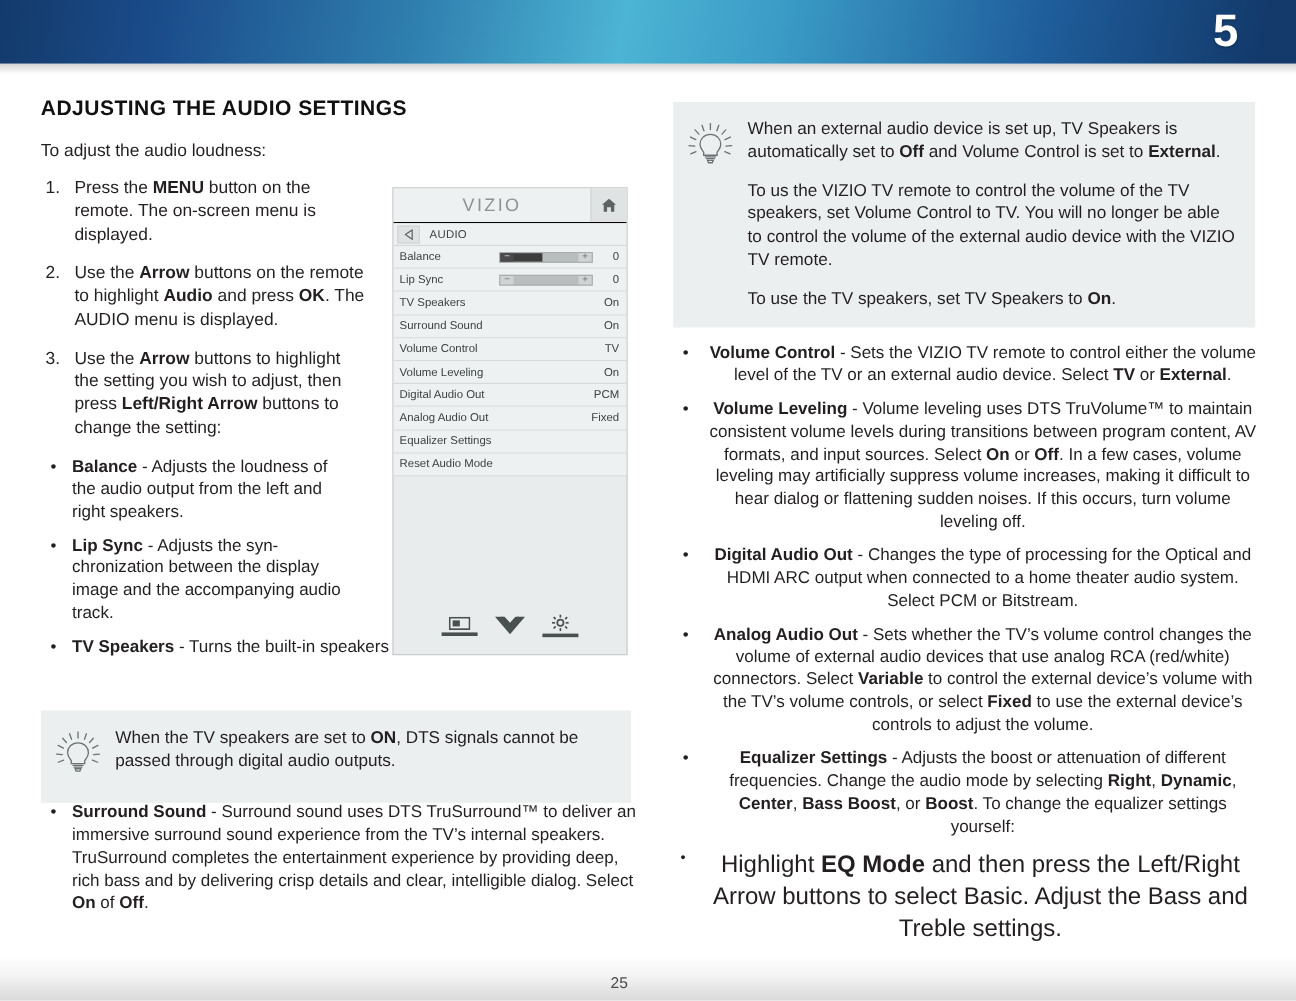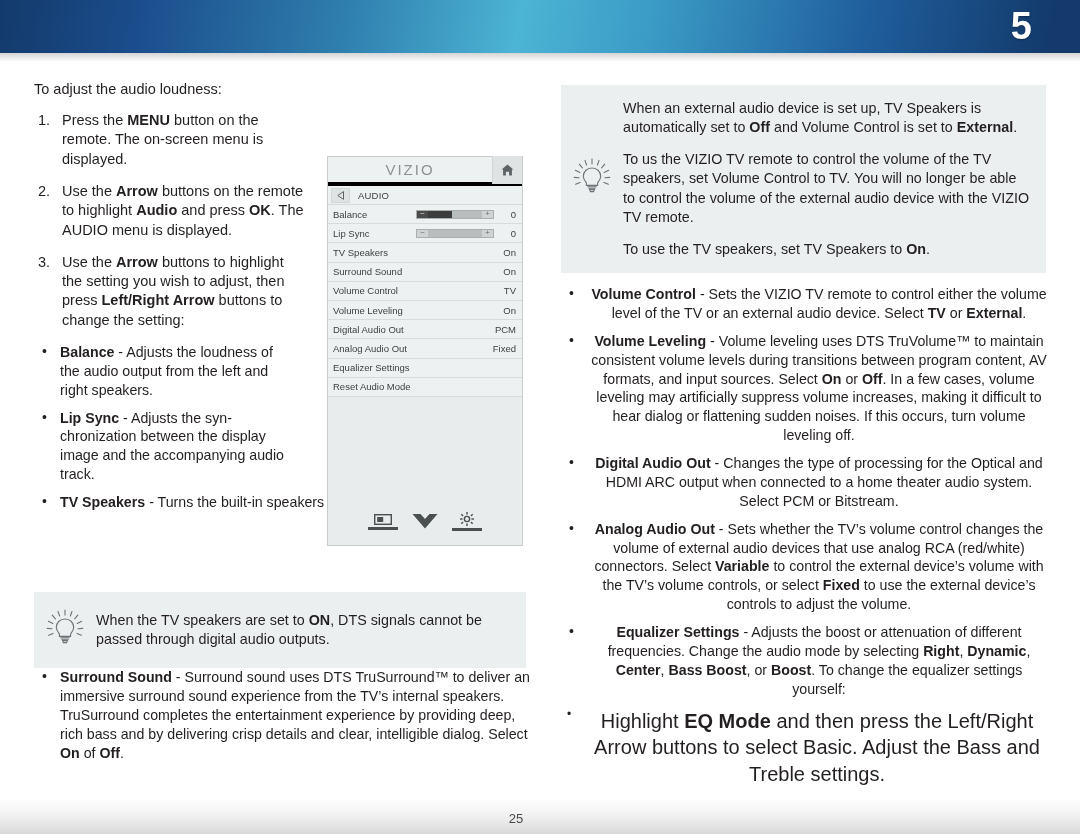--- a/index.html
+++ b/index.html
@@ -174,6 +174,7 @@
 <div class="banner-shadow"></div>
 
 <div class="col-left">
+  <h1 class="page-title">ADJUSTING THE AUDIO SETTINGS</h1>
   <p class="intro">To adjust the audio loudness:</p>
   <ol class="steps" id="steps-list">
       <li><span class="num">1.</span><span>Press the <b>MENU</b> button on the remote. The on-screen menu is displayed.</span></li>

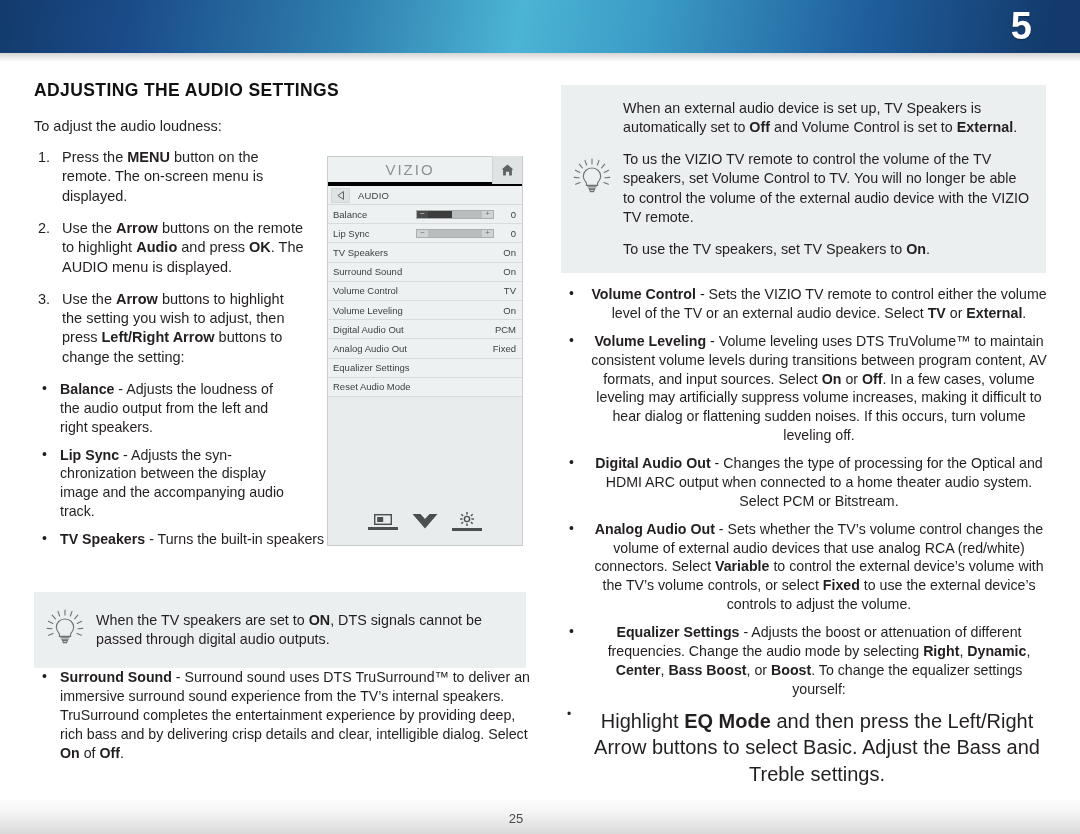--- a/index.html
+++ b/index.html
@@ -82,7 +82,7 @@
   .tip {
     background:#eceff0;
     display:flex;
-    align-items:center;
+    align-items:flex-start;
     padding:14px 16px 14px 10px;
   }
   .tip .bulb { flex:0 0 52px; padding-top:2px; }

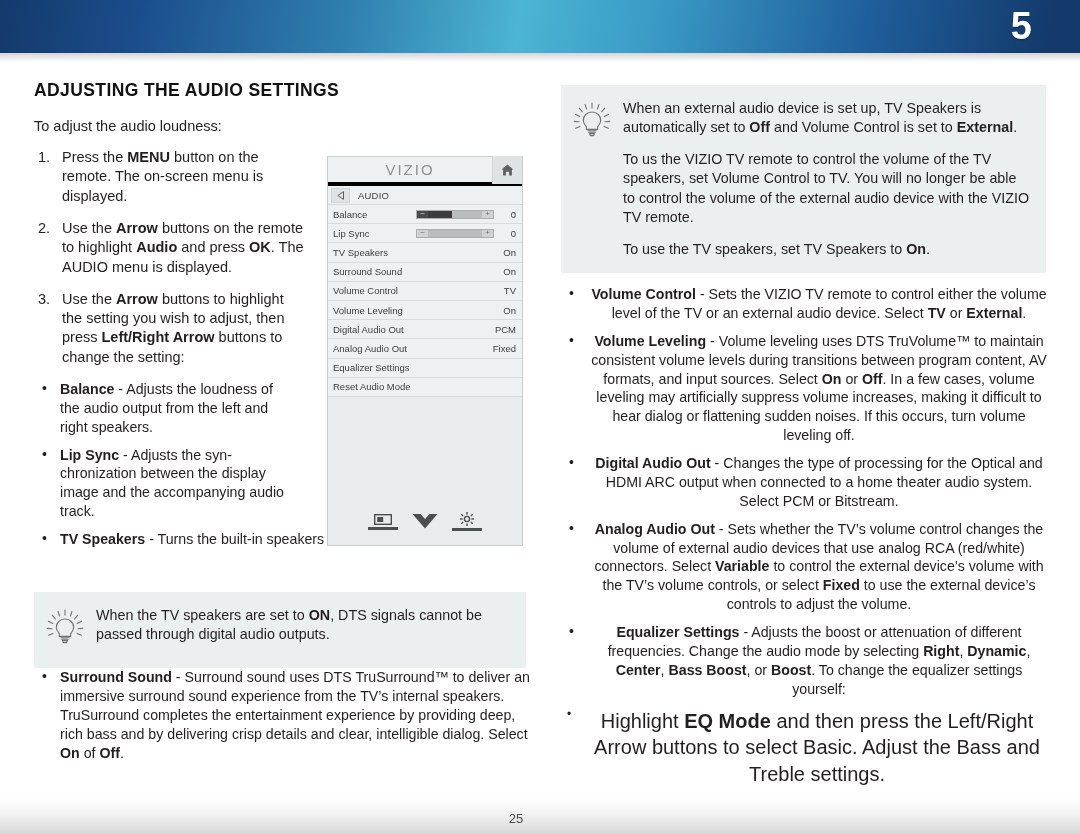--- a/index.html
+++ b/index.html
@@ -99,7 +99,7 @@
   }
   .osd-top {
     height:29px; display:flex; align-items:center;
-    background:#eef1f1; border-bottom:4px solid #000000;
+    background:#eef1f1; border-bottom:1px solid #000000;
   }
   .osd-logo {
     flex:1; text-align:center; font-size:15px; letter-spacing:2px;

